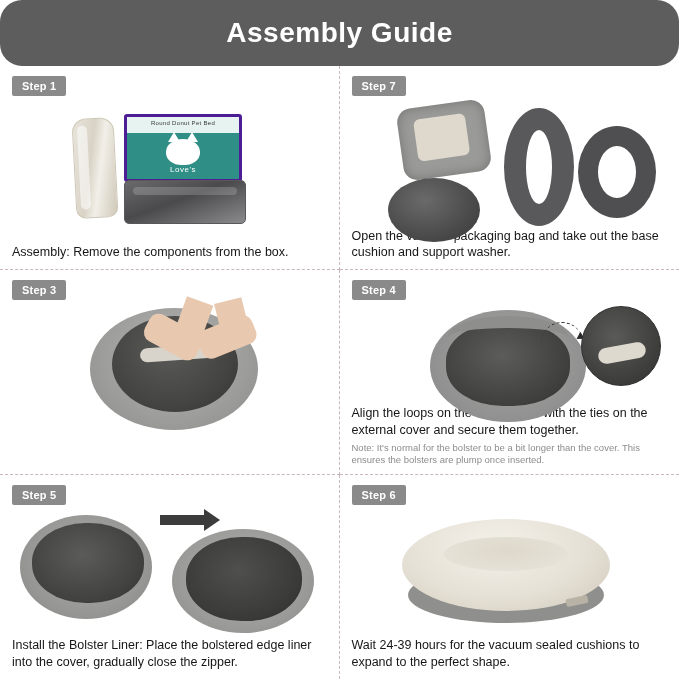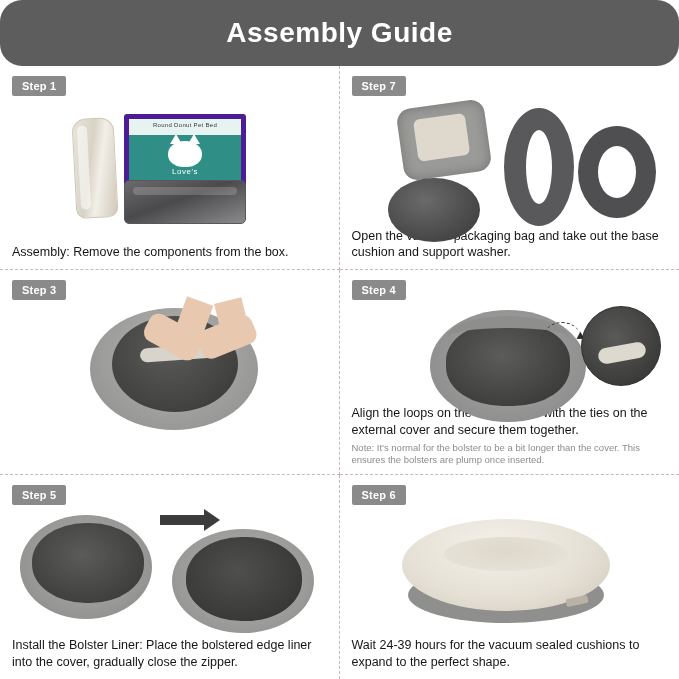--- a/index.html
+++ b/index.html
@@ -103,7 +103,7 @@
   .box {
     left: 112px; top: 18px; width: 112px; height: 62px;
     background: #2f8f86;
-    border: 5px solid #4c1d95;
+    border: 3px solid #4c1d95;
     border-radius: 3px;
     overflow: hidden;
   }

